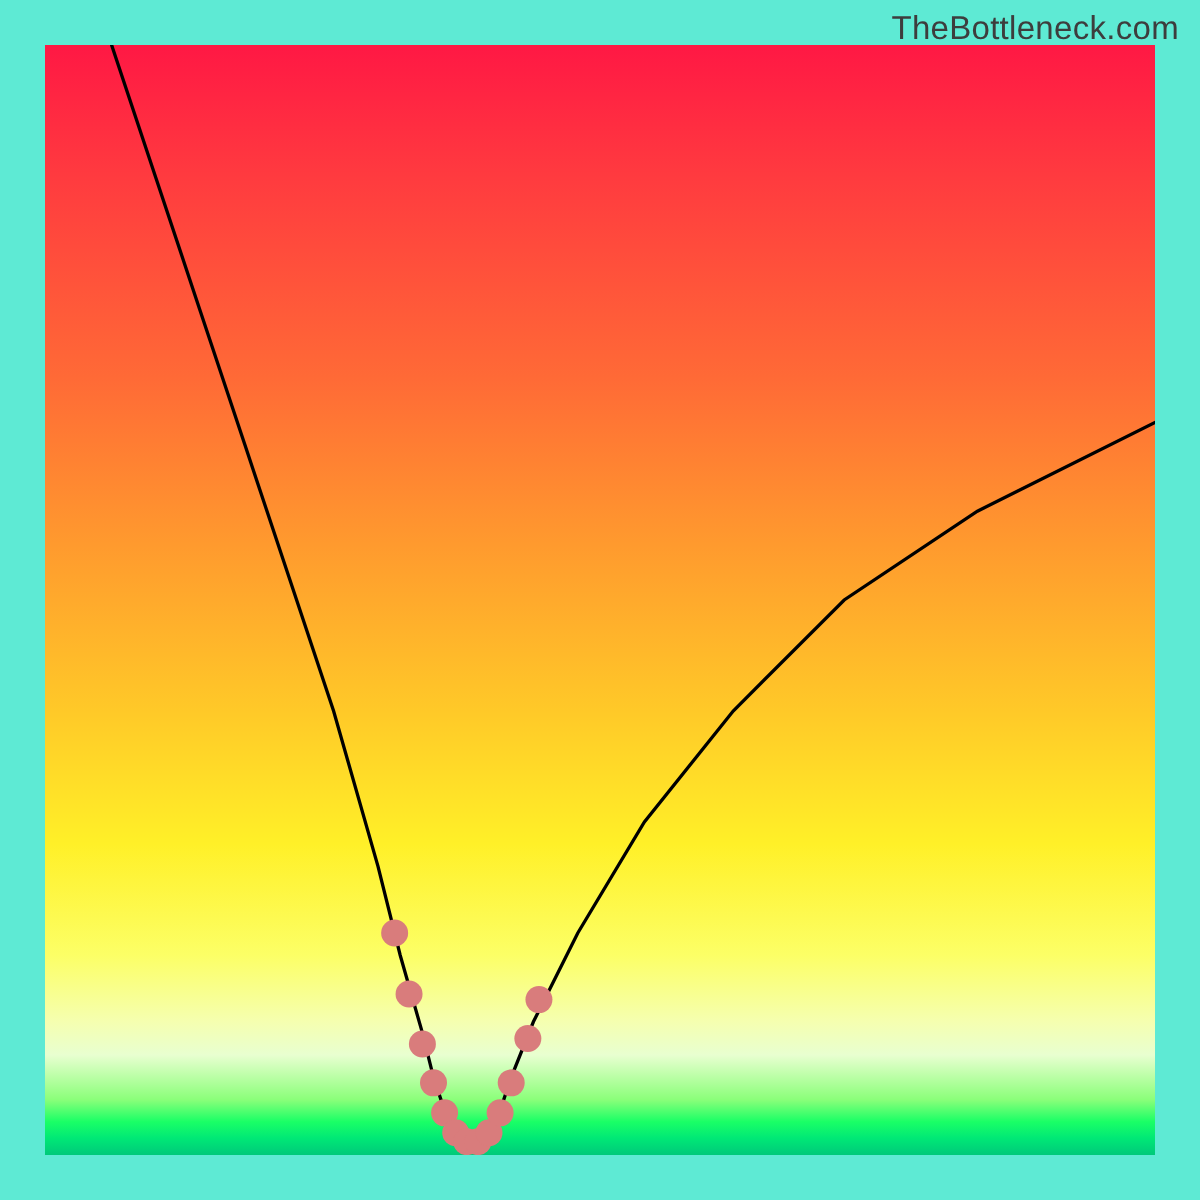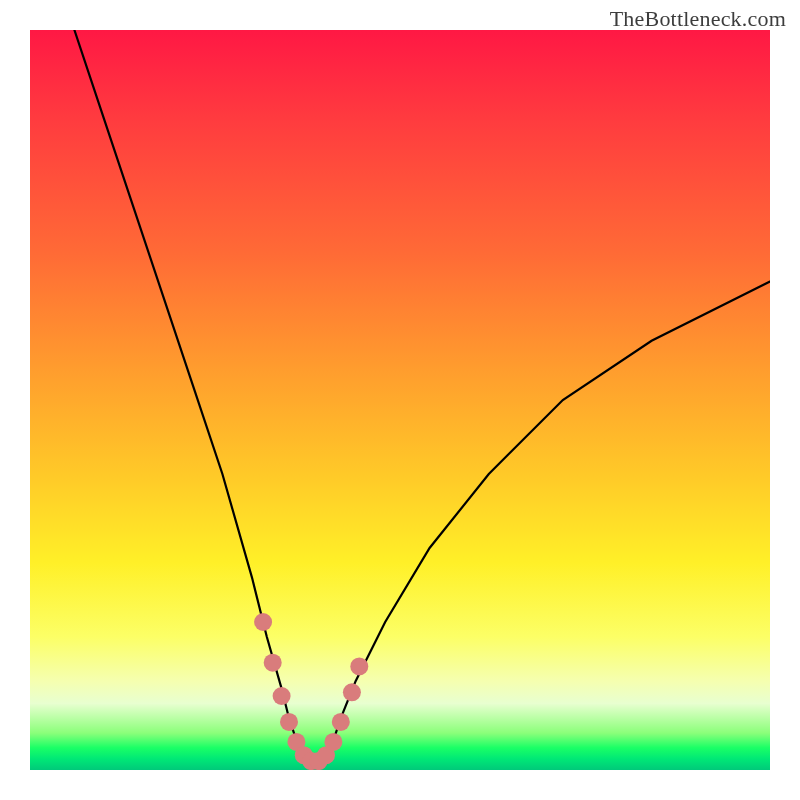--- a/index.html
+++ b/index.html
@@ -14,8 +14,7 @@
   .frame {
     position: absolute;
     inset: 0;
-    background: #ffffff;
-    font-family: Liberation Serif, serif;
+    background: #5eead4;
   }
   .plot-area {
     position: absolute;

